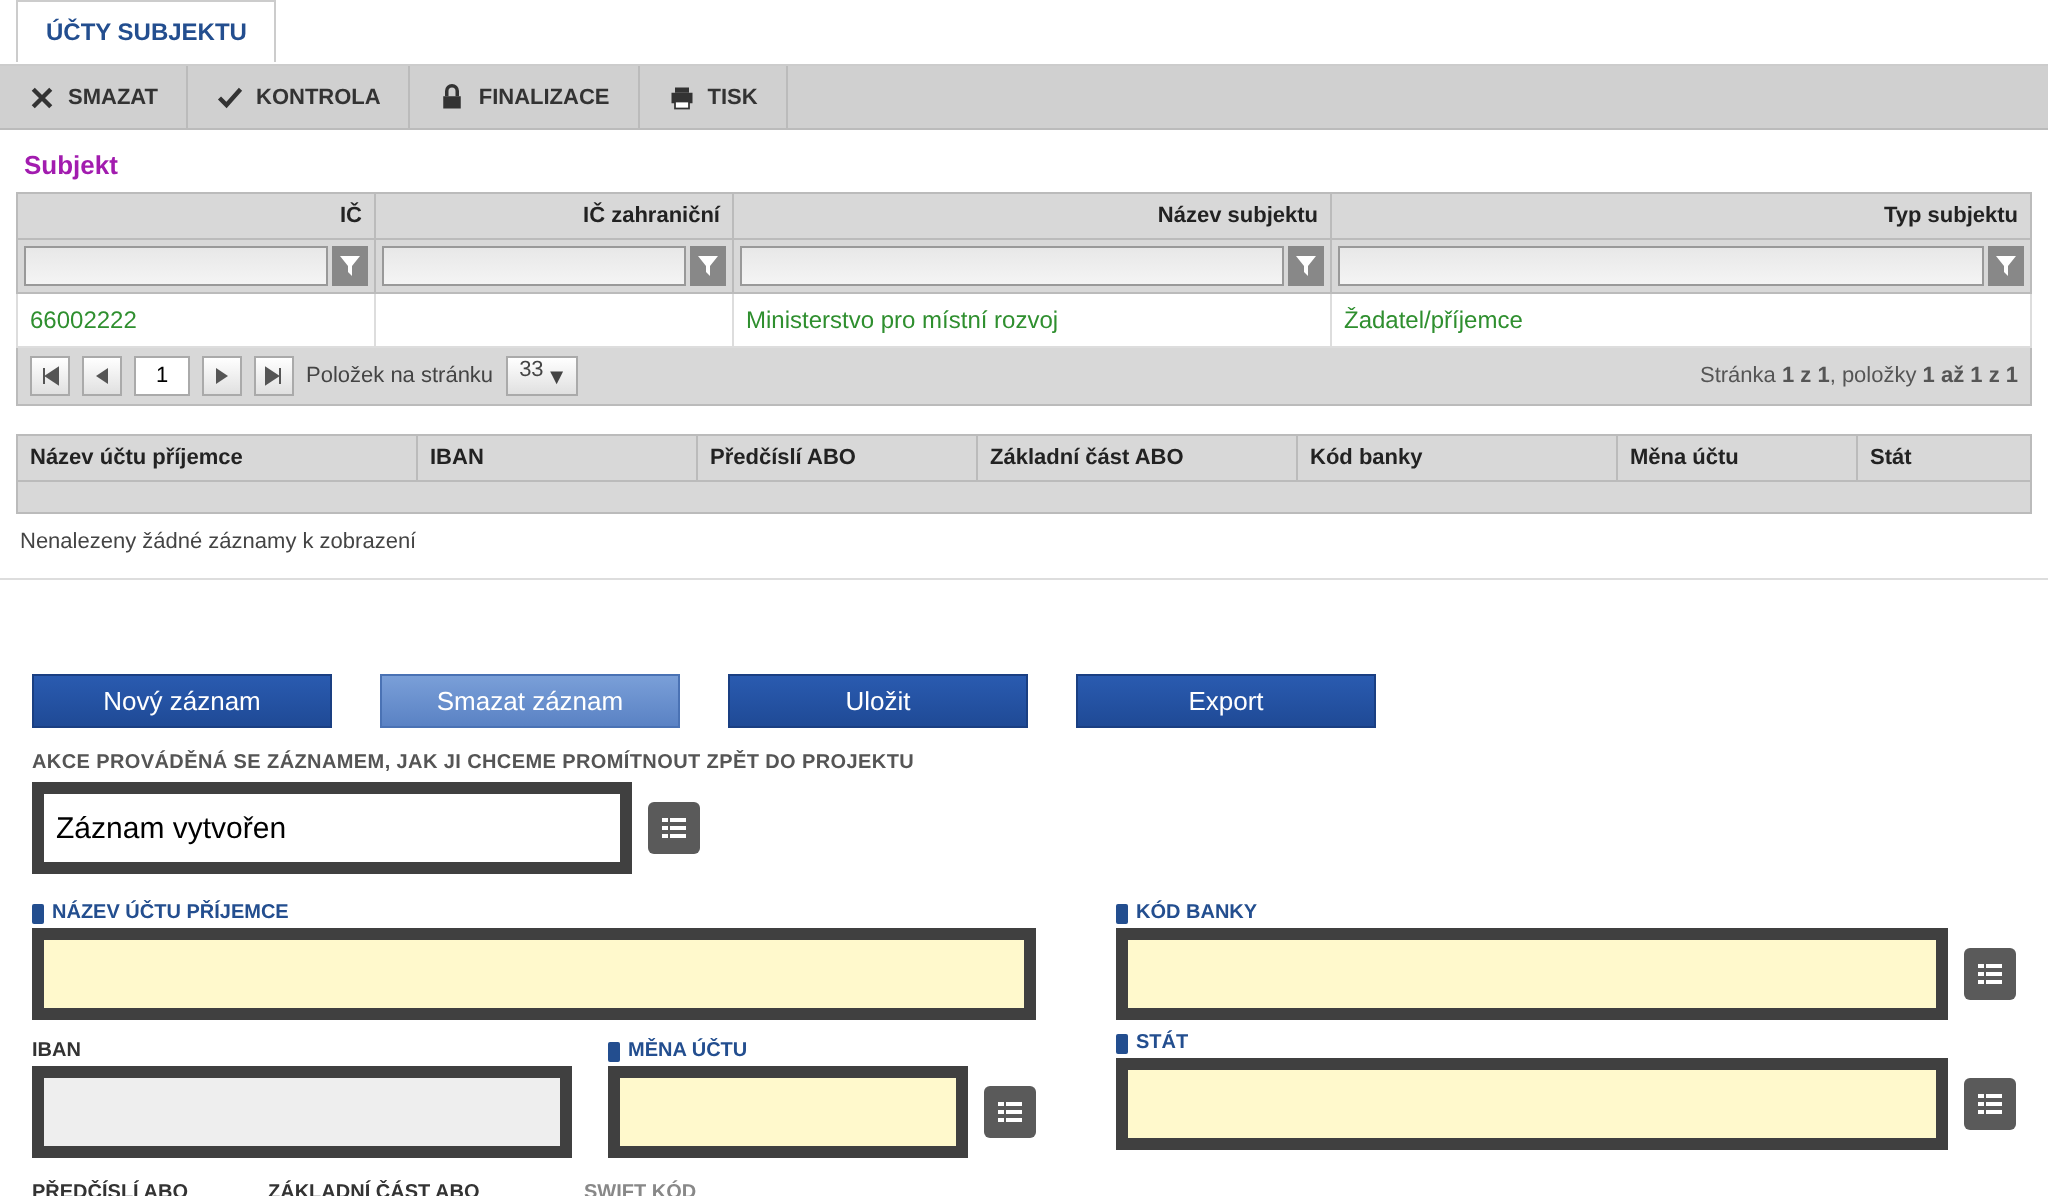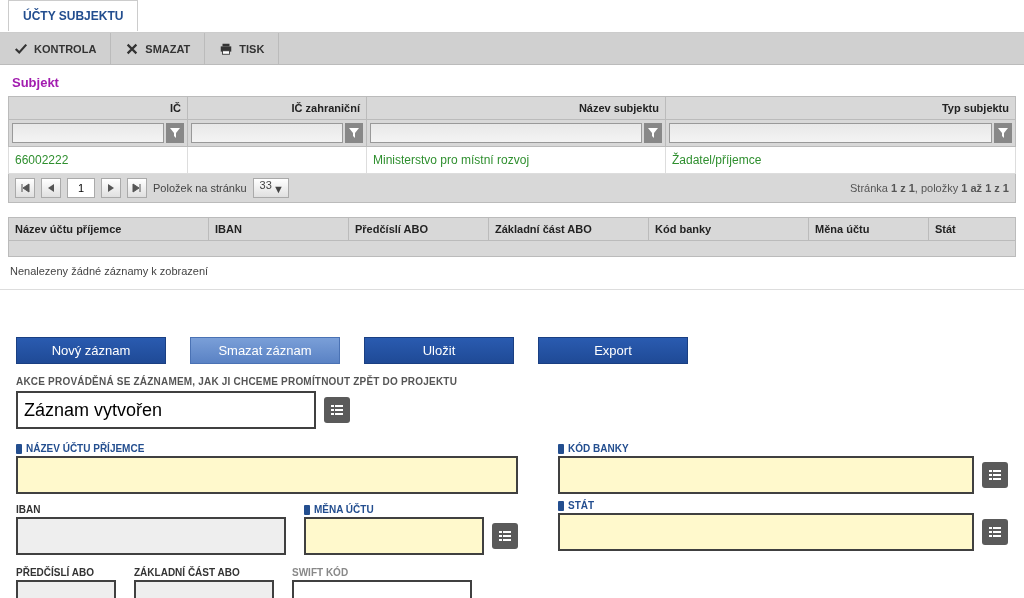--- a/index.html
+++ b/index.html
@@ -86,18 +86,18 @@
   <div class="toolbar-item">
     <span class="toolbar-icon">
       <svg viewBox="0 0 16 16" width="14" height="14">
+            <path d="M3 3 L13 13 M13 3 L3 13" stroke="#333" stroke-width="2.5" fill="none"></path>
+          </svg>
+    </span>
+    <span>SMAZAT</span>
+  </div>
+  <div class="toolbar-item">
+    <span class="toolbar-icon">
+      <svg viewBox="0 0 16 16" width="14" height="14">
             <path d="M2 8 L6 12 L14 3" stroke="#333" stroke-width="2.5" fill="none"></path>
           </svg>
     </span>
     <span>KONTROLA</span>
-  </div>
-  <div class="toolbar-item">
-    <span class="toolbar-icon">
-      <svg viewBox="0 0 16 16" width="14" height="14">
-            <path d="M3 3 L13 13 M13 3 L3 13" stroke="#333" stroke-width="2.5" fill="none"></path>
-          </svg>
-    </span>
-    <span>SMAZAT</span>
   </div>
   <div class="toolbar-item">
     <span class="toolbar-icon">

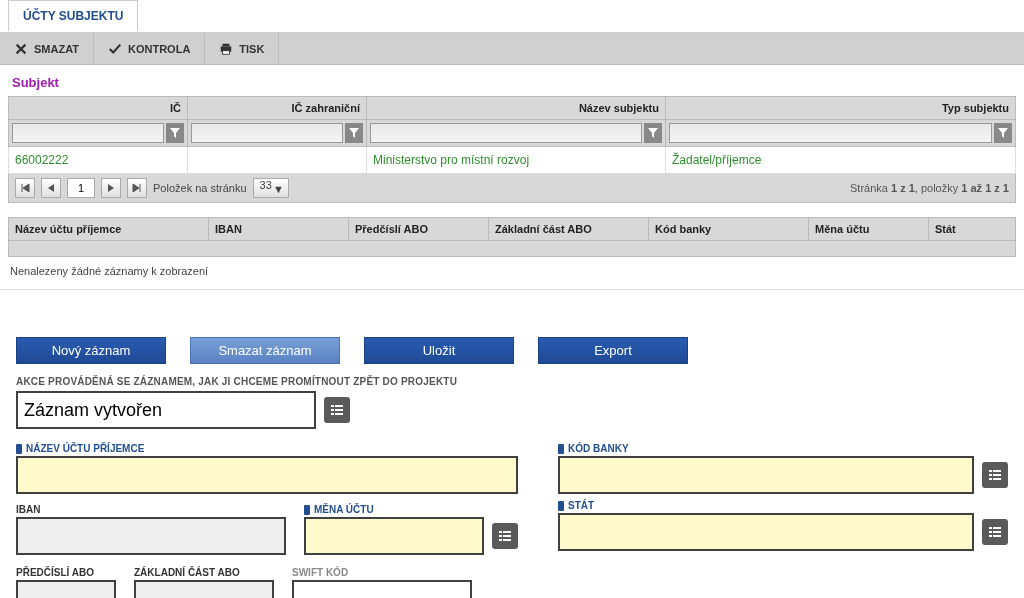--- a/index.html
+++ b/index.html
@@ -98,6 +98,15 @@
           </svg>
     </span>
     <span>KONTROLA</span>
+  </div>
+  <div class="toolbar-item">
+    <span class="toolbar-icon">
+      <svg viewBox="0 0 16 16" width="14" height="14">
+            <rect x="3" y="7" width="10" height="7" fill="#333"></rect>
+            <path d="M5 7 V4 a3 3 0 0 1 6 0 V7" stroke="#333" stroke-width="2" fill="none"></path>
+          </svg>
+    </span>
+    <span>FINALIZACE</span>
   </div>
   <div class="toolbar-item">
     <span class="toolbar-icon">

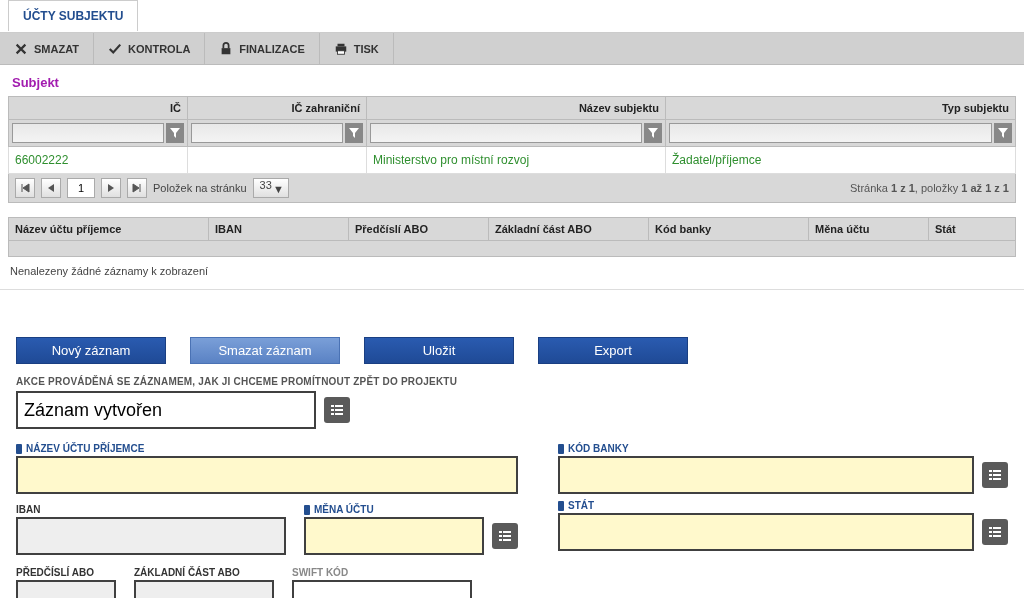--- a/index.html
+++ b/index.html
@@ -54,7 +54,7 @@
   .form-area { padding: 0 16px 20px; }
   .form-meta-label { font-size: 10px; font-weight: bold; color: #555; letter-spacing: 0.2px; margin-bottom: 4px; }
   .meta-row { display:flex; align-items:center; gap:8px; margin-bottom: 10px; }
-  .text-input { border: 2px solid #404040; padding: 17px 6px; height: 26px; font-size: 18px; background: #fff; }
+  .text-input { border: 6px solid #404040; padding: 17px 6px; height: 26px; font-size: 15px; background: #fff; }
   .text-input.yellow { background: #fff9cc; }
   .icon-btn { width: 26px; height: 26px; background: #5a5a5a; border-radius: 3px; display:flex; align-items:center; justify-content:center; color:#fff; cursor:pointer; flex-shrink:0; }
   .form-cols { display:flex; gap: 40px; }

